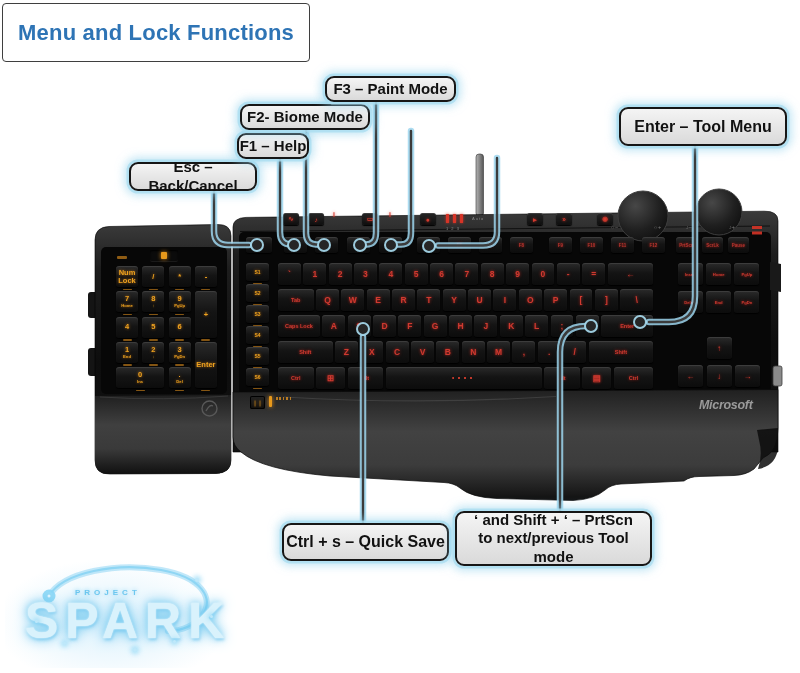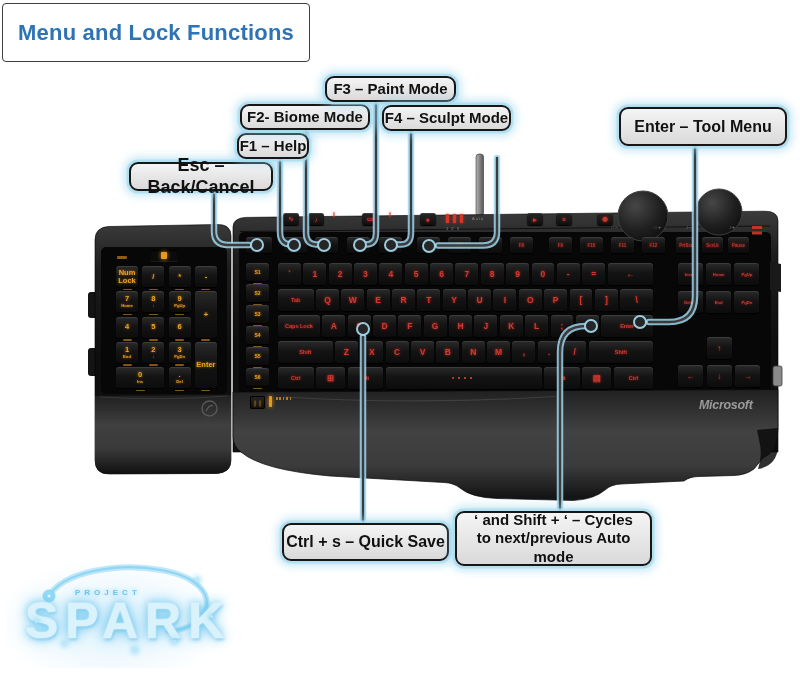--- a/index.html
+++ b/index.html
@@ -547,7 +547,6 @@
   <div class="callout" style="left:237px;top:133px;width:72px;height:26px;font-size:15px">F1 – Help</div>
   <div class="callout" style="left:240px;top:104px;width:130px;height:26px;font-size:15px">F2- Biome Mode</div>
   <div class="callout" style="left:325px;top:76px;width:131px;height:26px;font-size:15px">F3 – Paint Mode</div>
-  <div class="callout" style="left:382px;top:105px;width:129px;height:26px;font-size:15px">F4 – Sculpt Mode</div>
   <div class="callout" style="left:282px;top:523px;width:167px;height:38px;font-size:16px">Ctrl + s – Quick Save</div>
   <div class="callout" style="left:619px;top:107px;width:168px;height:39px;font-size:16px">Enter – Tool Menu</div>
   <div class="callout" style="left:455px;top:511px;width:197px;height:55px;font-size:15px;padding:0 8px">‘ and Shift + ‘ – Cycles to next/previous Auto mode</div>

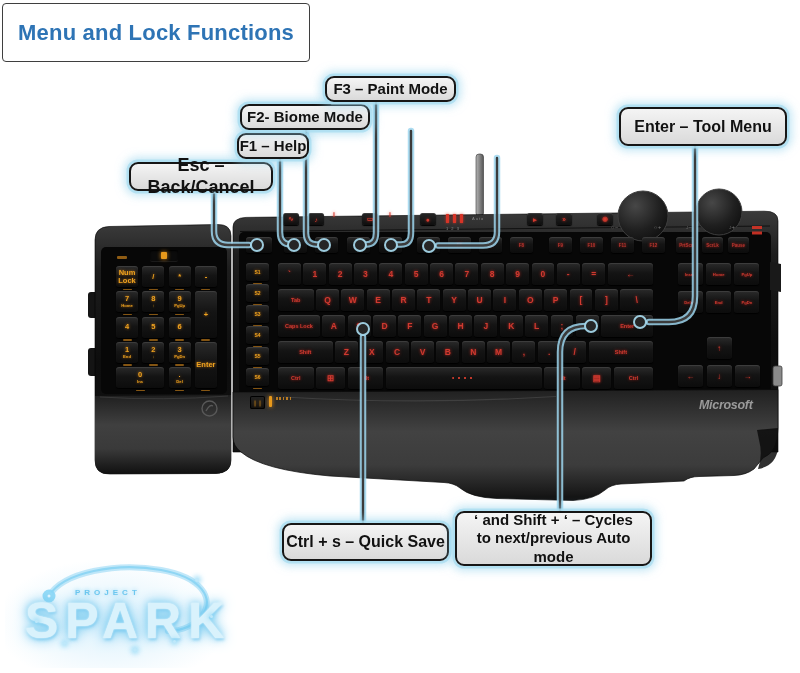--- a/index.html
+++ b/index.html
@@ -543,7 +543,7 @@
 
   <div class="title-box" style="color:#2E74B5">Menu and Lock Functions</div>
 
-  <div class="callout" style="left:129px;top:162px;width:144px;height:29px;font-size:18px">Esc – Back/Cancel</div>
+  <div class="callout" style="left:129px;top:162px;width:128px;height:29px;font-size:15px">Esc – Back/Cancel</div>
   <div class="callout" style="left:237px;top:133px;width:72px;height:26px;font-size:15px">F1 – Help</div>
   <div class="callout" style="left:240px;top:104px;width:130px;height:26px;font-size:15px">F2- Biome Mode</div>
   <div class="callout" style="left:325px;top:76px;width:131px;height:26px;font-size:15px">F3 – Paint Mode</div>

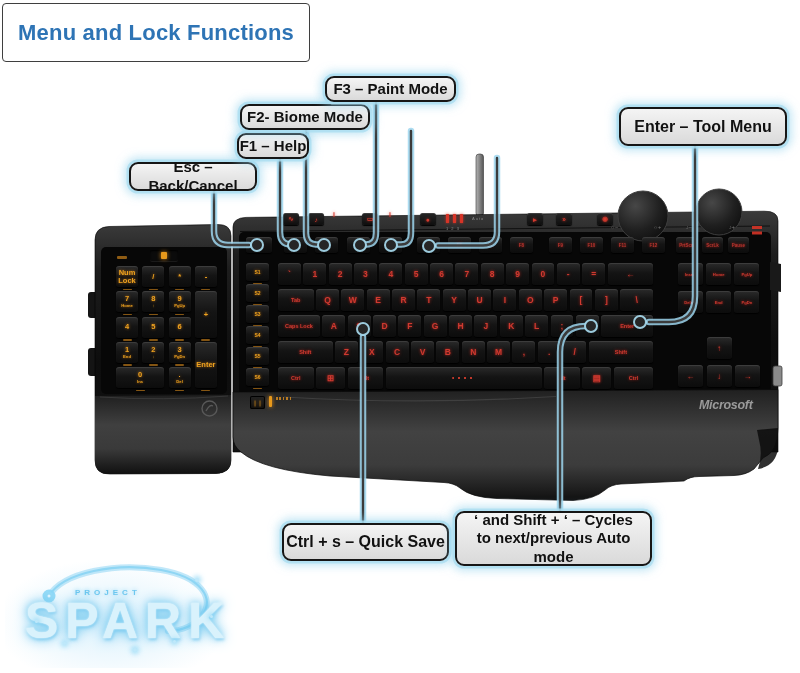--- a/index.html
+++ b/index.html
@@ -549,7 +549,7 @@
   <div class="callout" style="left:325px;top:76px;width:131px;height:26px;font-size:15px">F3 – Paint Mode</div>
   <div class="callout" style="left:282px;top:523px;width:167px;height:38px;font-size:16px">Ctrl + s – Quick Save</div>
   <div class="callout" style="left:619px;top:107px;width:168px;height:39px;font-size:16px">Enter – Tool Menu</div>
-  <div class="callout" style="left:455px;top:511px;width:197px;height:55px;font-size:15px;padding:0 8px">‘ and Shift + ‘ – Cycles to next/previous Auto mode</div>
+  <div class="callout" style="left:455px;top:511px;width:197px;height:55px;font-size:15px;padding:0 8px">‘ and Shift + ‘ – PrtScn to next/previous Tool mode</div>
 
   <div class="spark-wrap">
     <svg width="222" height="108" style="position:absolute;left:0;top:0">

